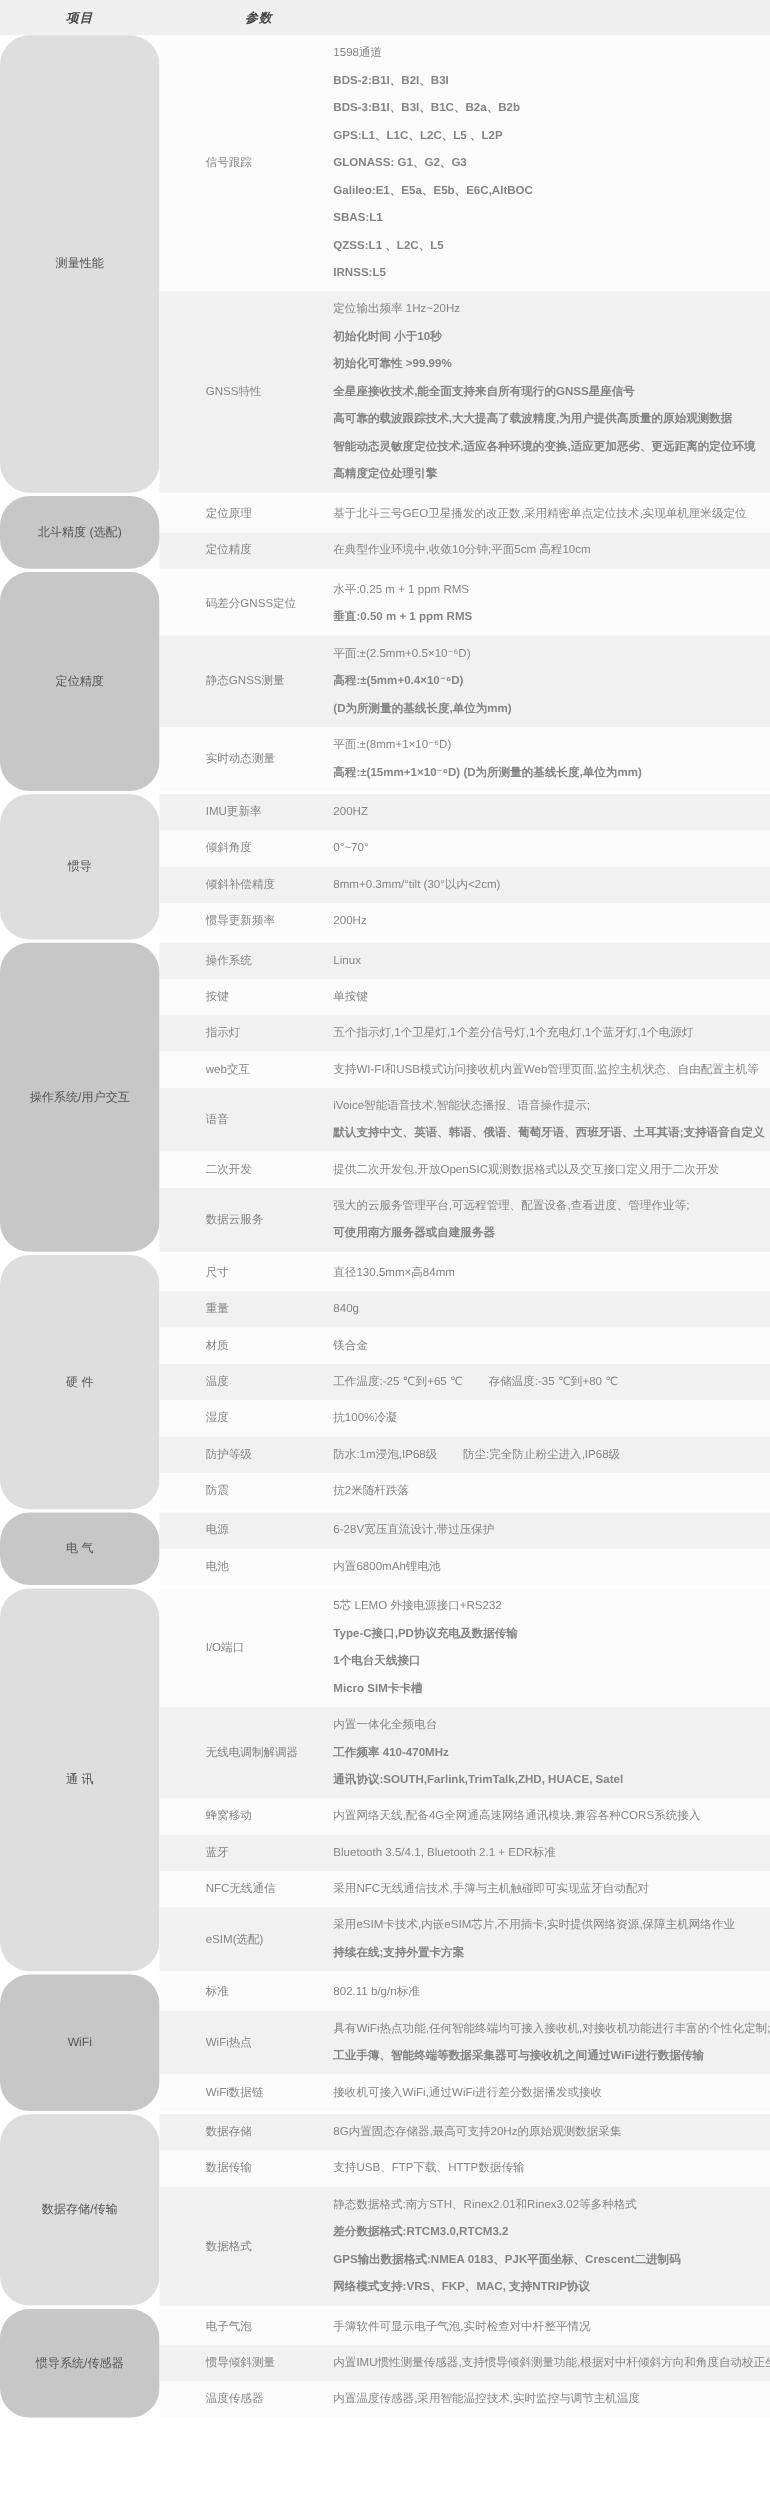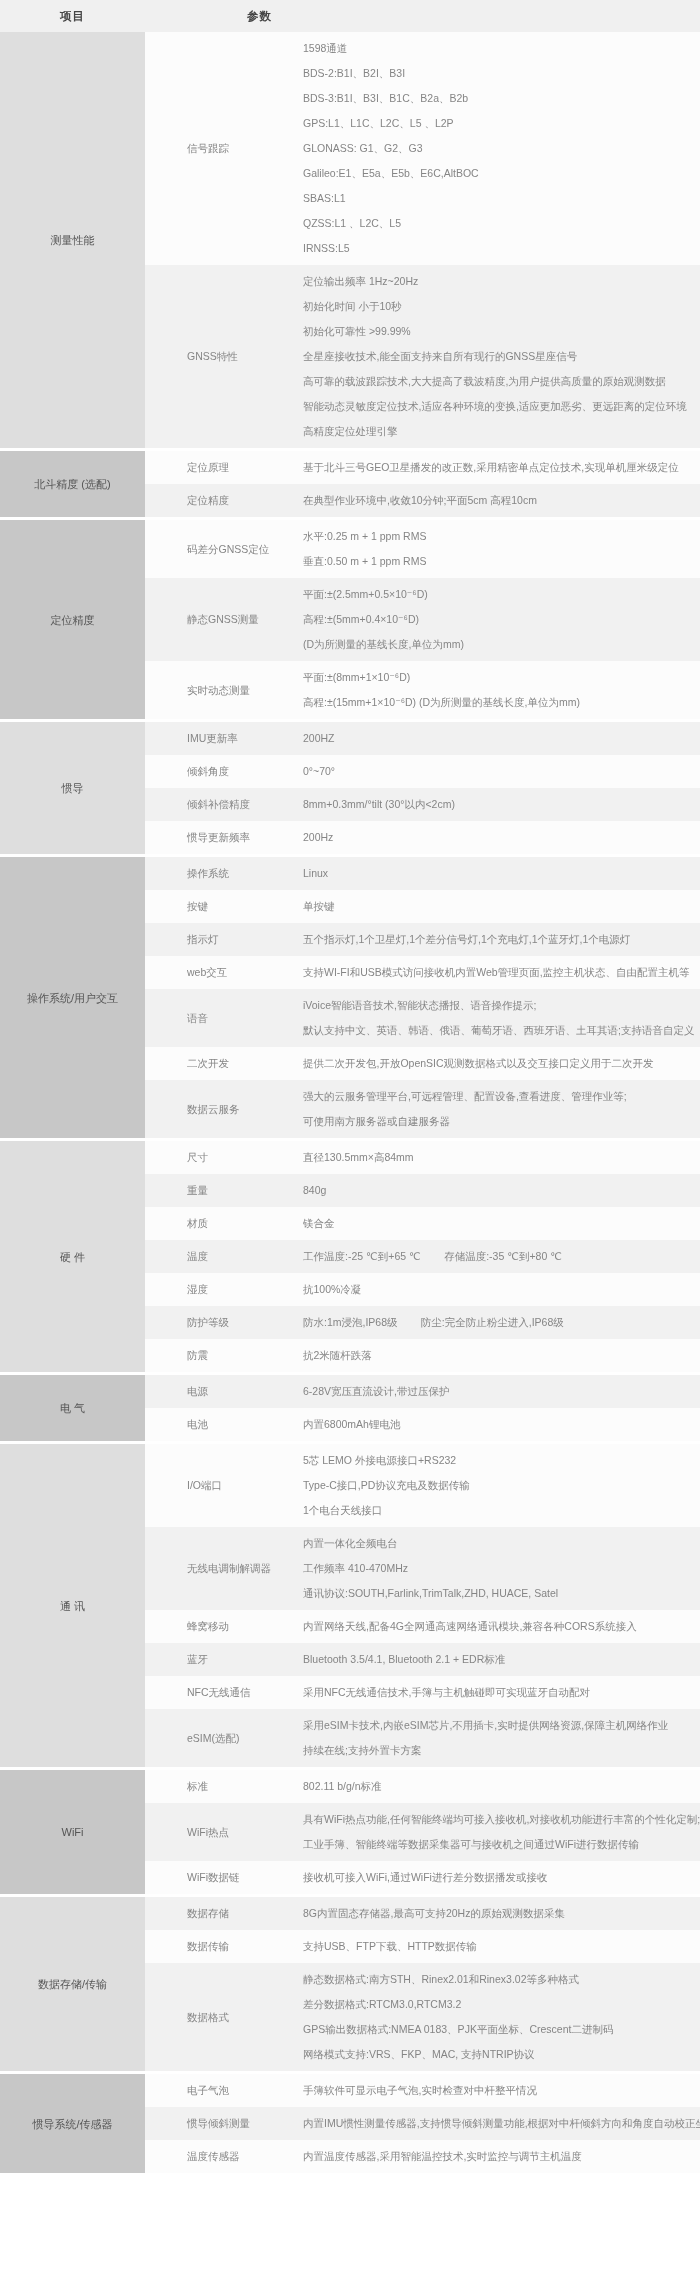--- a/index.html
+++ b/index.html
@@ -13,6 +13,7 @@
   .hdr{
     display:flex;align-items:center;height:32px;
     background:var(--header-bg,#f0f0f0);
+    font-style:italic;
   }
   .hdr .h-item{width:145px;text-align:center;}
   .hdr .h-cell{

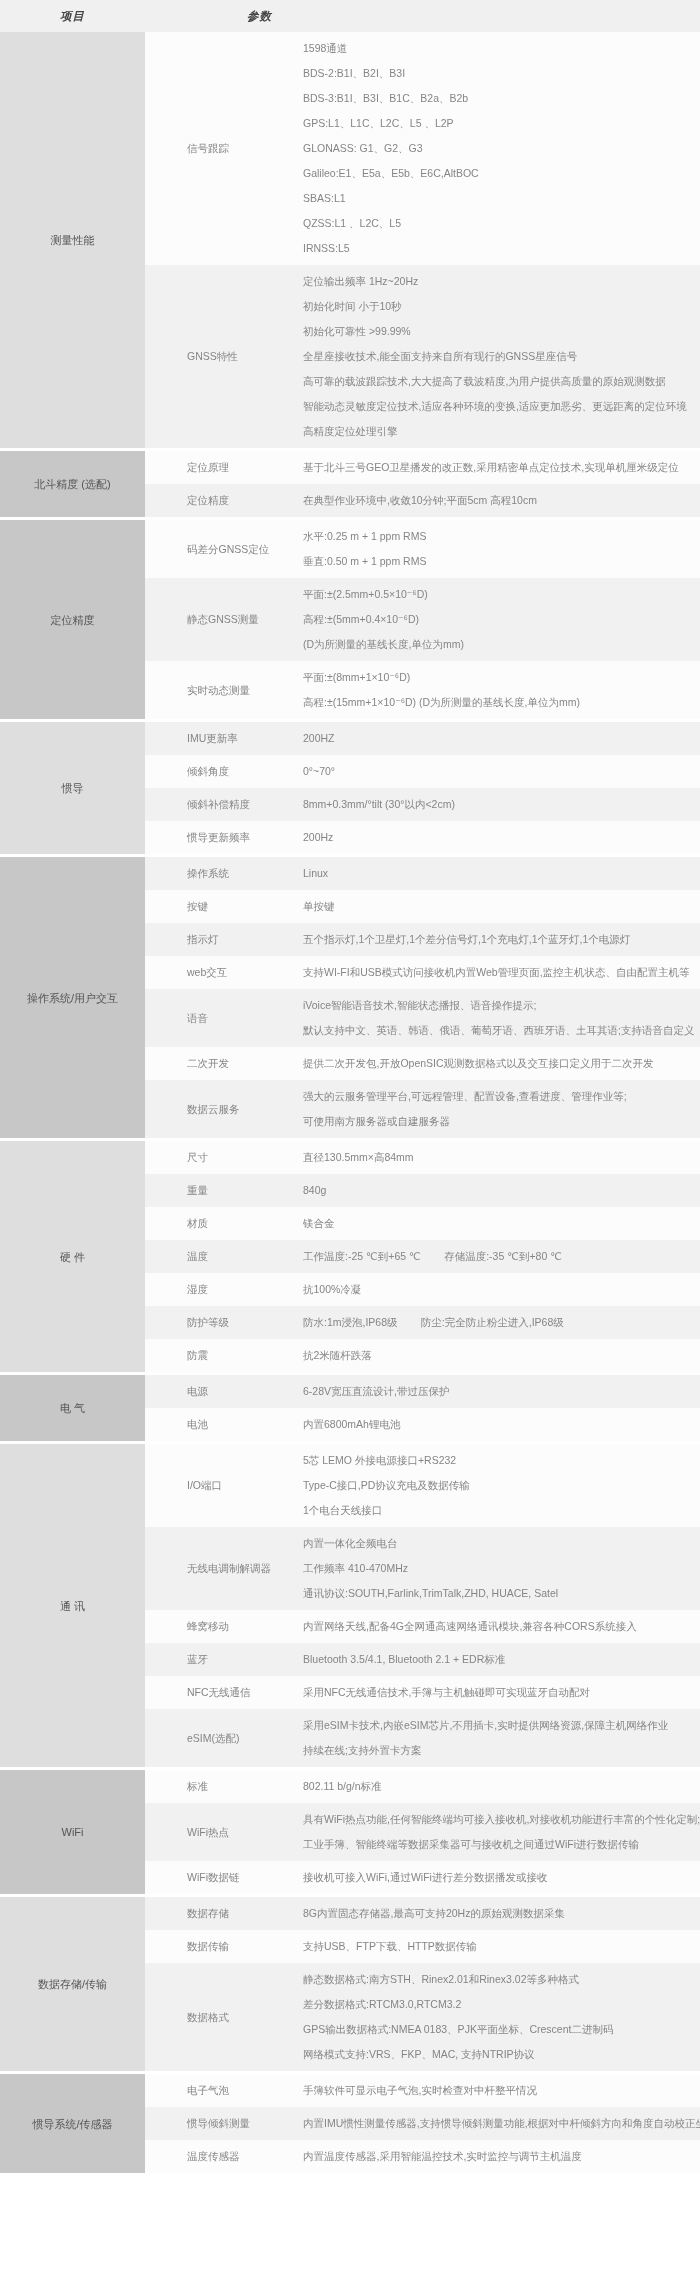--- a/index.html
+++ b/index.html
@@ -20,7 +20,7 @@
     font-size:11.5px;font-weight:bold;color:var(--text-primary,#454545);
     letter-spacing:1px;
   }
-  .hdr .h-param{margin-left:102px;}
+  .hdr .h-param{margin-left:78px;}
   
   .tbody{display:flex;flex-direction:column;}
   .group{display:flex;}

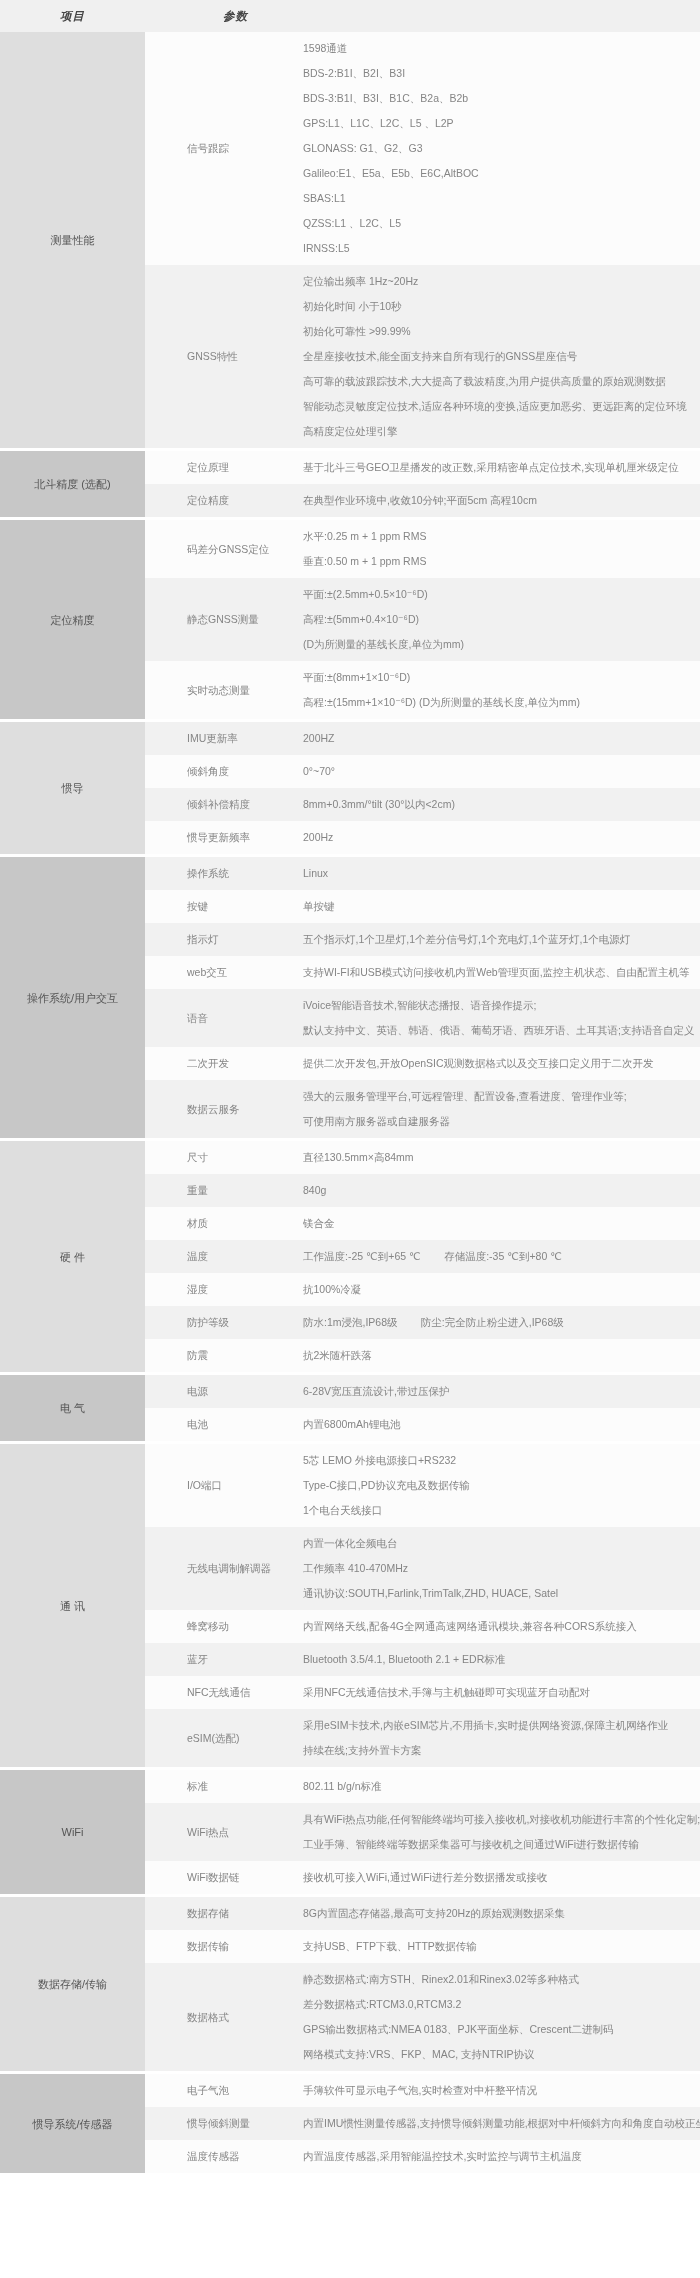--- a/index.html
+++ b/index.html
@@ -49,7 +49,7 @@
     font-size:10.5px;line-height:21px;white-space:pre;
     color:var(--text-secondary,#858585);
   }
-  .vline + .vline{margin-top:4px;}
+  .vline + .vline{margin-top:4px;font-weight:bold;}
 </style>
 </head>
 <body>

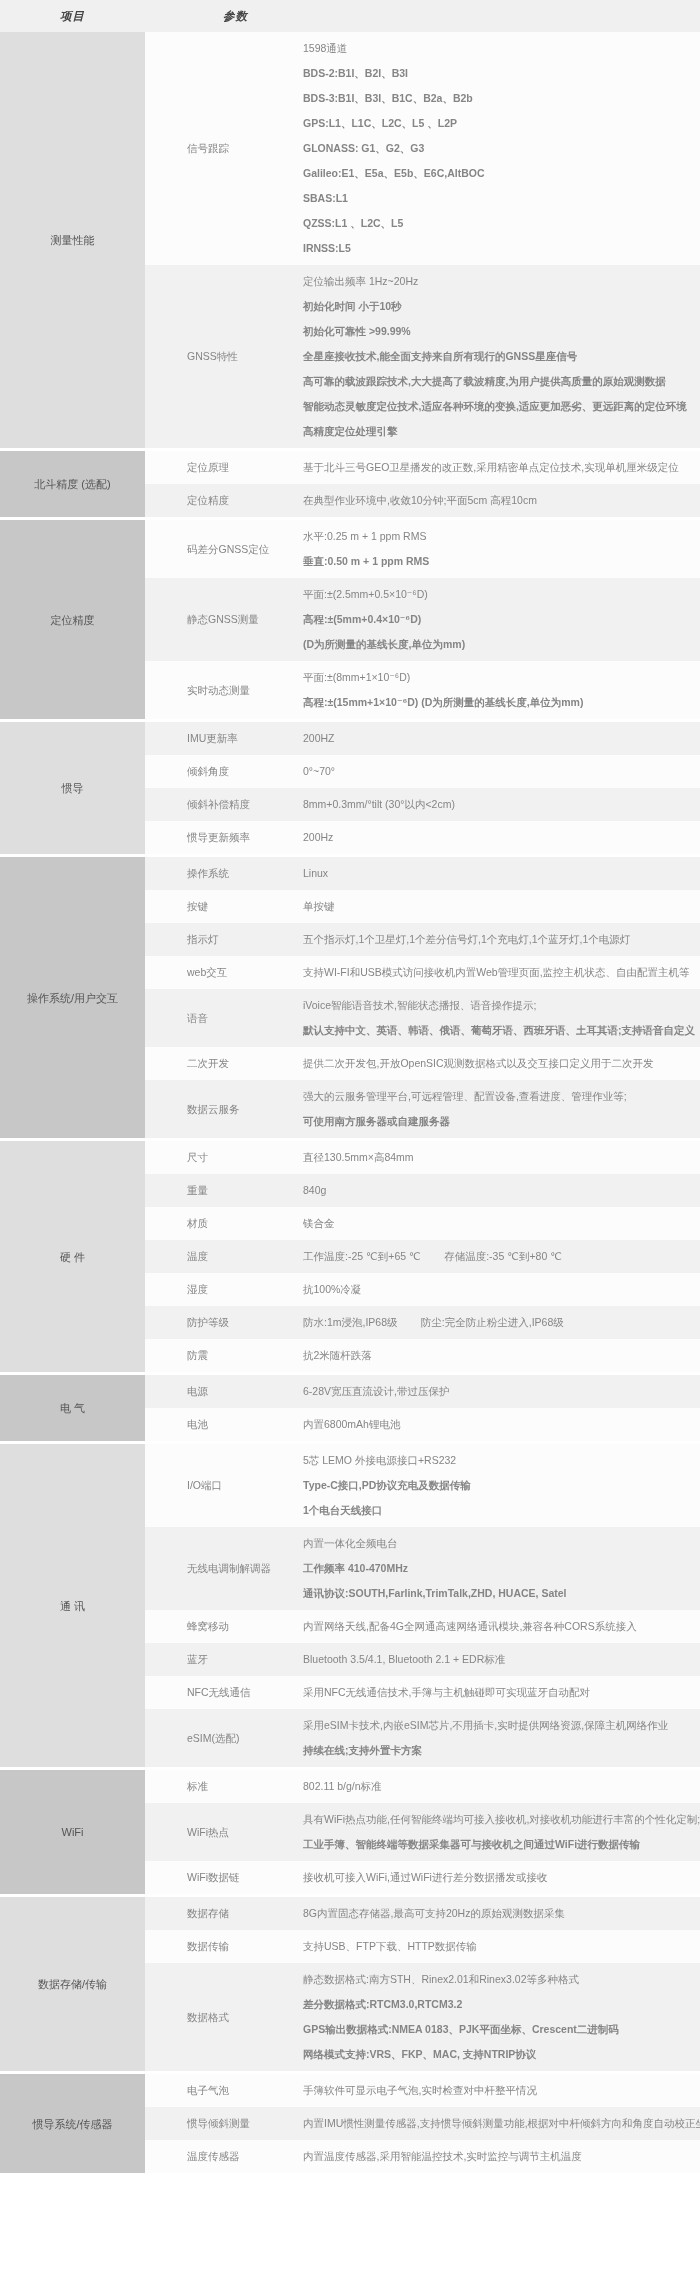--- a/index.html
+++ b/index.html
@@ -29,7 +29,7 @@
     width:145px;flex:none;box-sizing:border-box;
     display:flex;align-items:center;justify-content:center;
     text-align:center;padding:0 24px;
-    font-size:11px;line-height:16px;color:var(--category-text,#555555);
+    font-size:11px;line-height:16px;color:var(--category-text,#555555);border-radius:27px;
   }
   .cat-light{background:var(--category-light,#dedede);}
   .cat-dark{background:var(--category-dark,#c7c7c7);}

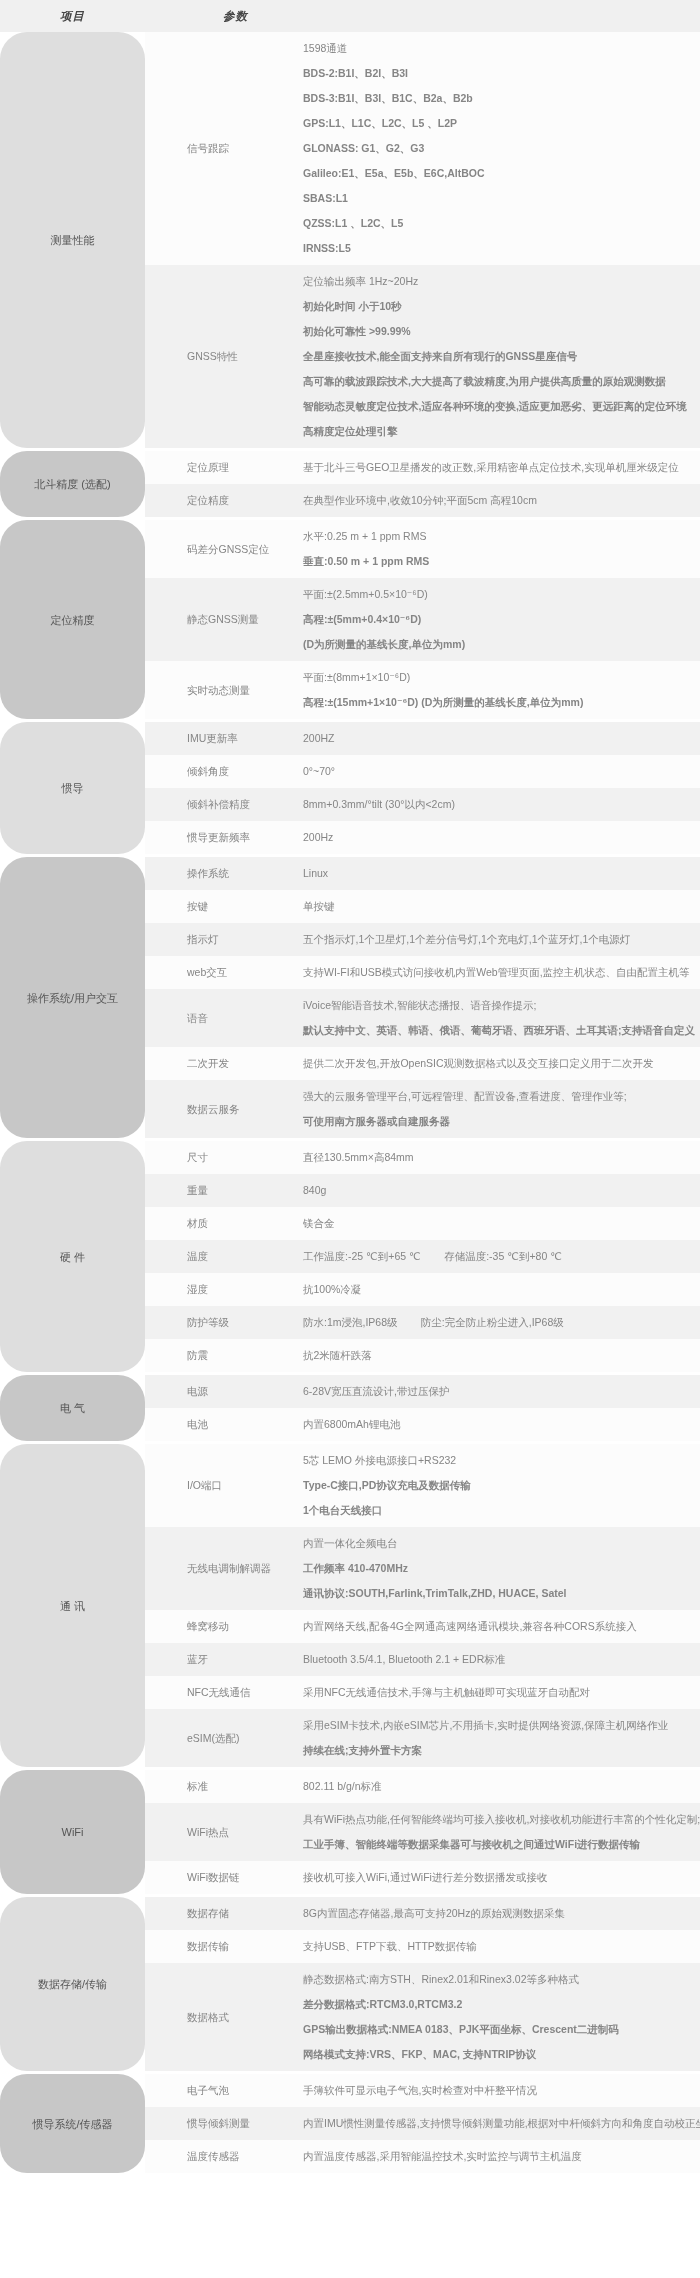--- a/index.html
+++ b/index.html
@@ -286,6 +286,7 @@
               <div class="vline">5芯 LEMO 外接电源接口+RS232</div>
               <div class="vline">Type-C接口,PD协议充电及数据传输</div>
               <div class="vline">1个电台天线接口</div>
+              <div class="vline">Micro SIM卡卡槽</div>
             </div>
           </div>
           <div class="row alt">

